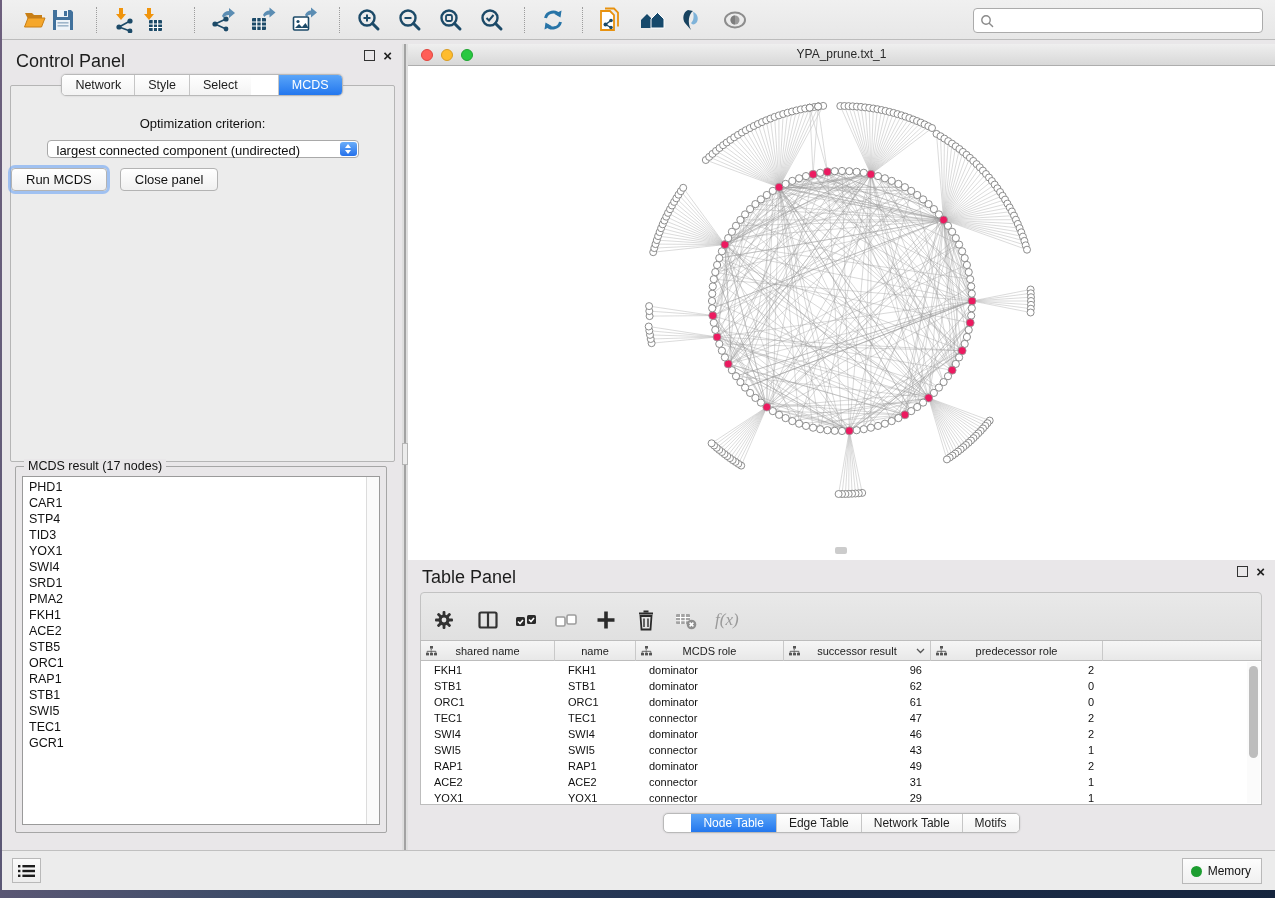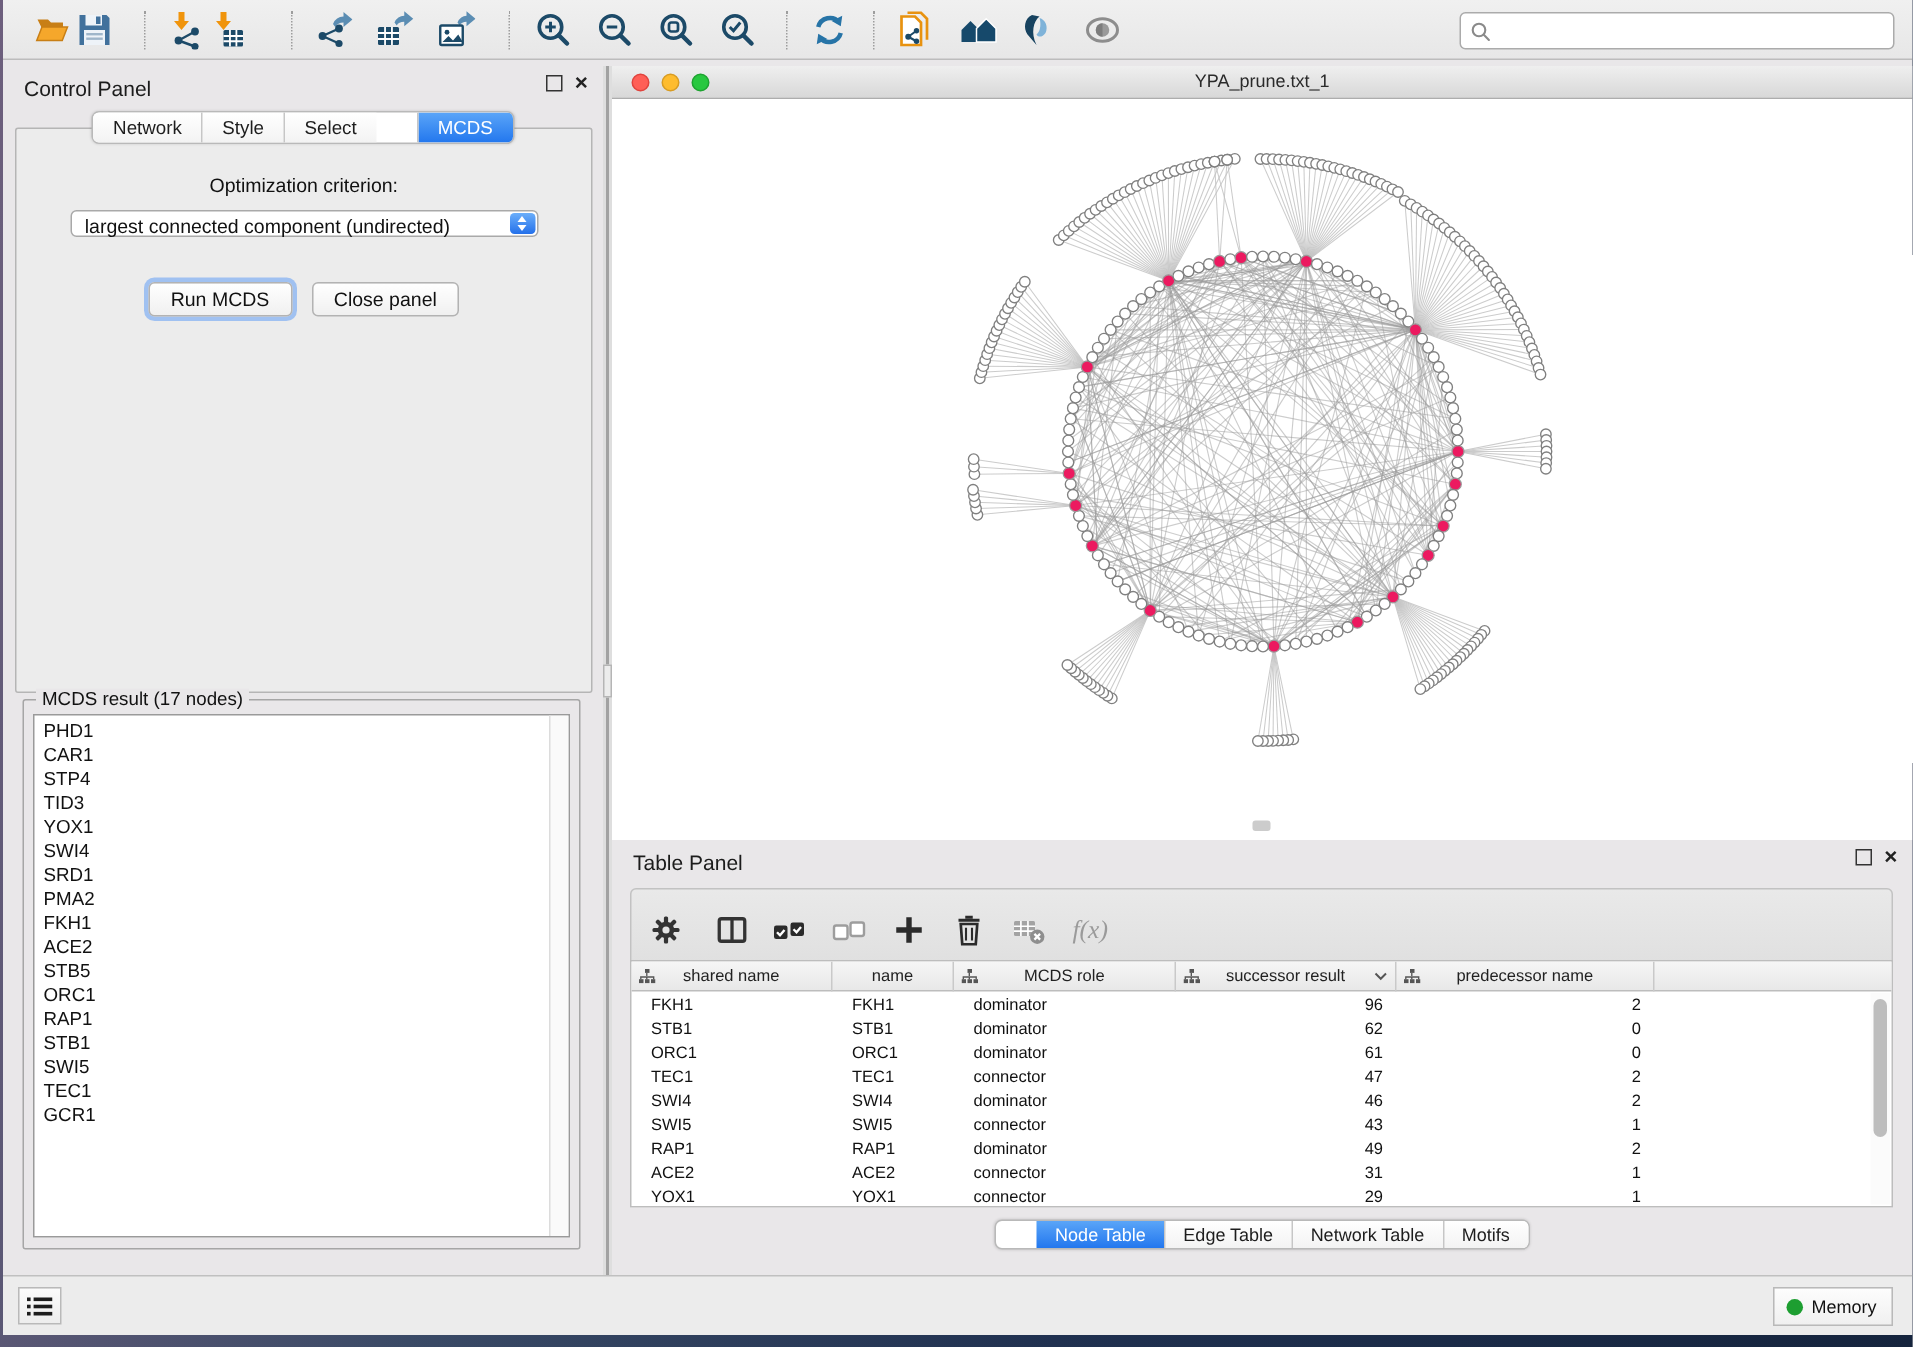--- a/index.html
+++ b/index.html
@@ -24,7 +24,7 @@
   
   .control-panel { position:absolute; left:0; top:44px; width:400px; bottom:40px; background:#e9e7e9; }
   .panel-titlebar { position:relative; height:26px; }
-  .panel-title { position:absolute; left:14px; top:7px; font-size:14px; color:#1c1c1c; }
+  .panel-title { position:absolute; left:14px; top:7px; font-size:18px; color:#1c1c1c; }
   .panel-winbtns { position:absolute; right:10px; top:6px; display:flex; gap:8px; align-items:center; }
   .float-btn { width:11px; height:11px; border:1.6px solid #333; background:transparent; display:inline-block; cursor:pointer; }
   .close-btn { font-size:15px; font-weight:bold; color:#222; line-height:11px; cursor:pointer; }

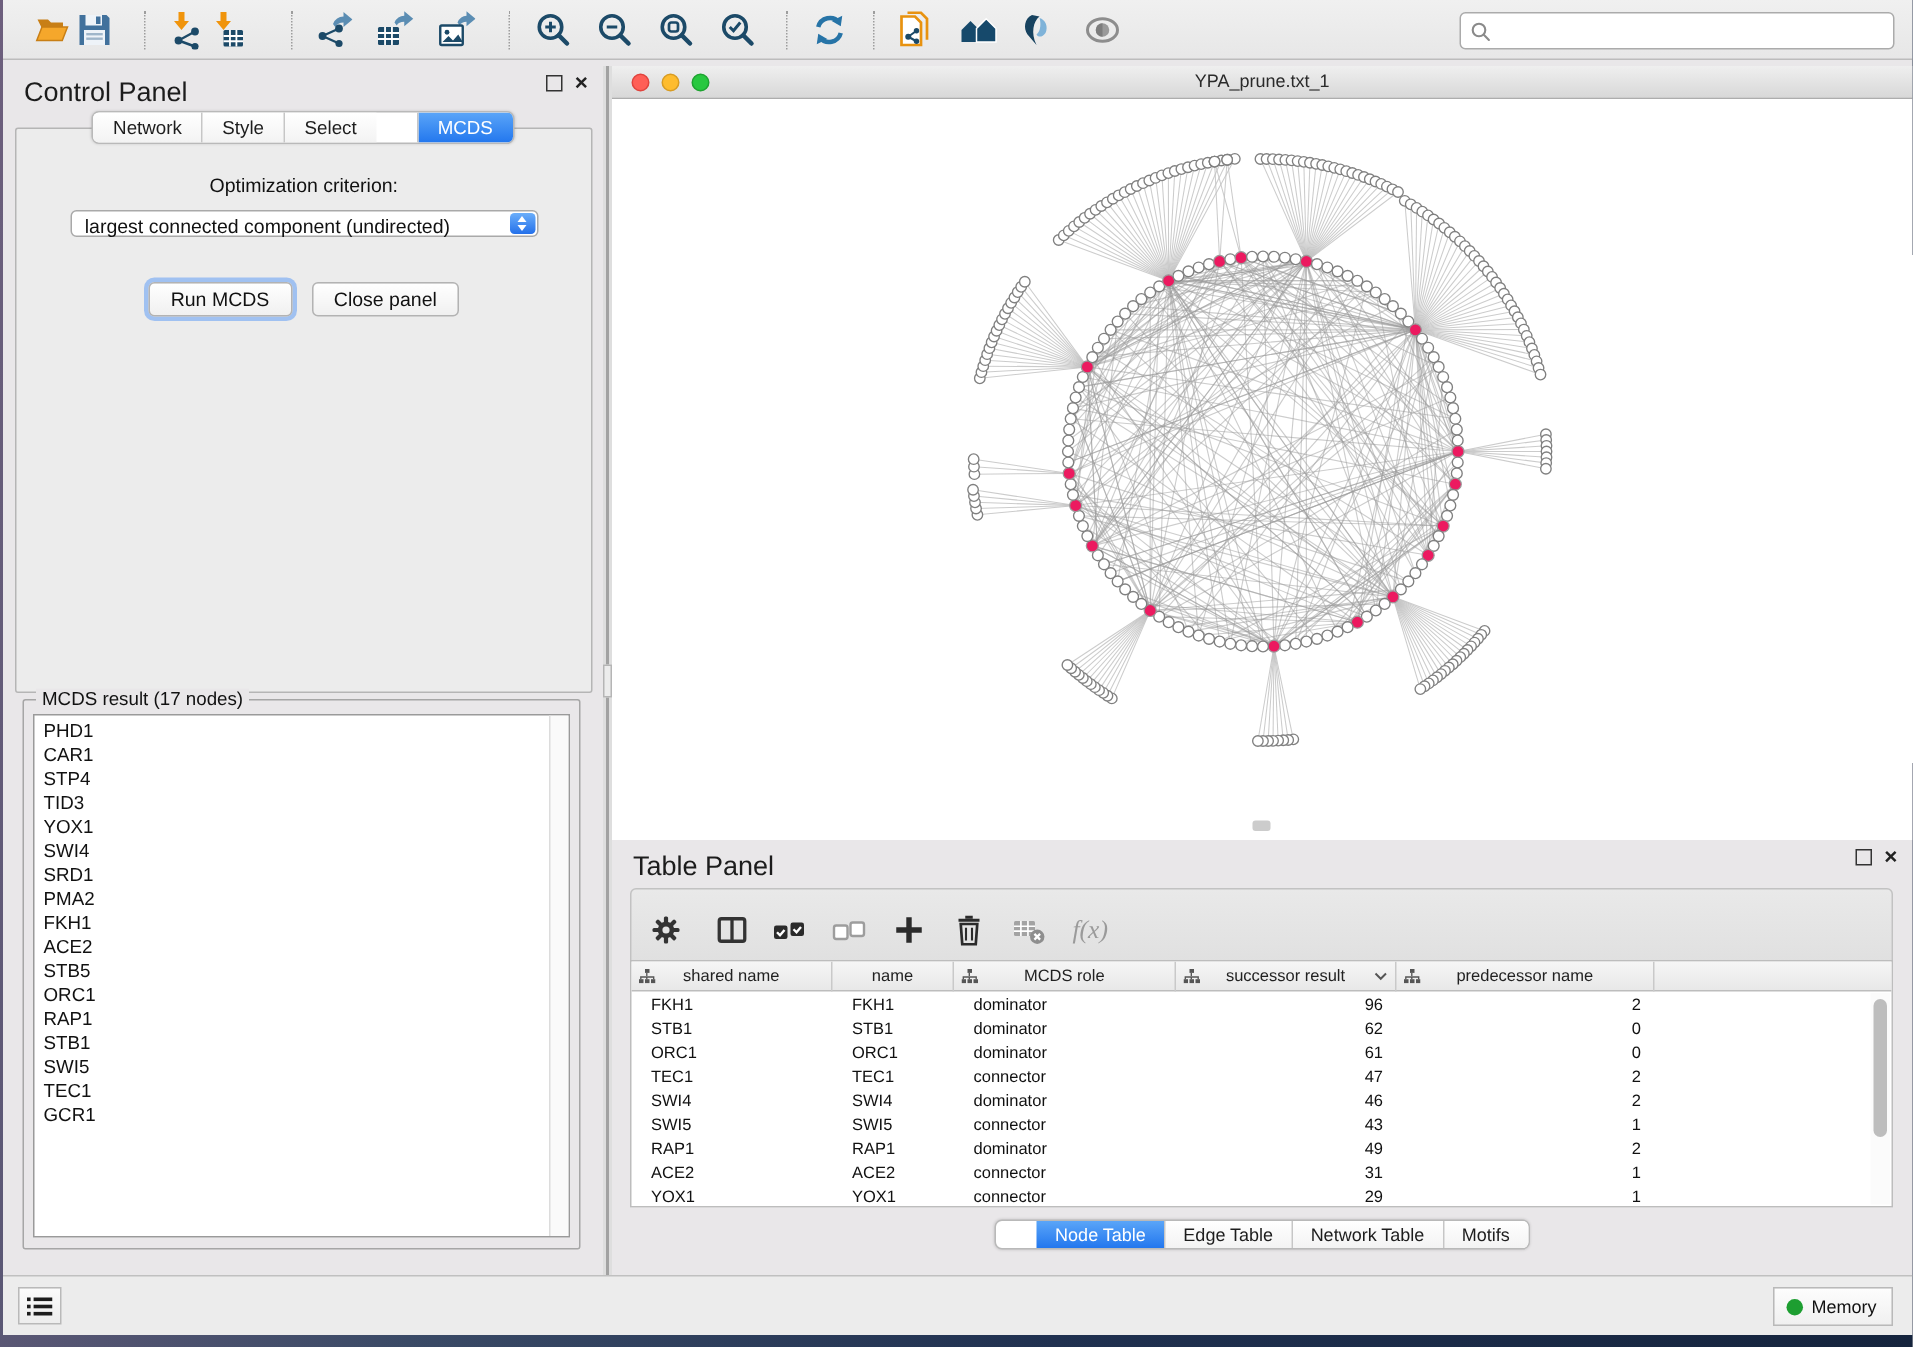--- a/index.html
+++ b/index.html
@@ -45,7 +45,7 @@
     background:linear-gradient(#6aaefa,#2470ea); display:flex; flex-direction:column; align-items:center; justify-content:center; gap:2px; }
   .tri-up { width:0; height:0; border-left:3.5px solid transparent; border-right:3.5px solid transparent; border-bottom:4.5px solid #fff; }
   .tri-dn { width:0; height:0; border-left:3.5px solid transparent; border-right:3.5px solid transparent; border-top:4.5px solid #fff; }
-  .cp-buttons { display:flex; justify-content:center; gap:13px; margin-top:30px; }
+  .cp-buttons { display:flex; gap:13px; margin-top:10px; }
   .btn { font-family:"Liberation Sans",sans-serif; font-size:13px; color:#111; padding:3px 14px;
     background:linear-gradient(#ffffff,#f0f0f0); border:1px solid #b3b3b3; border-radius:4px; cursor:pointer; }
   .btn.focused { box-shadow:0 0 0 3px rgba(110,165,245,.6); }

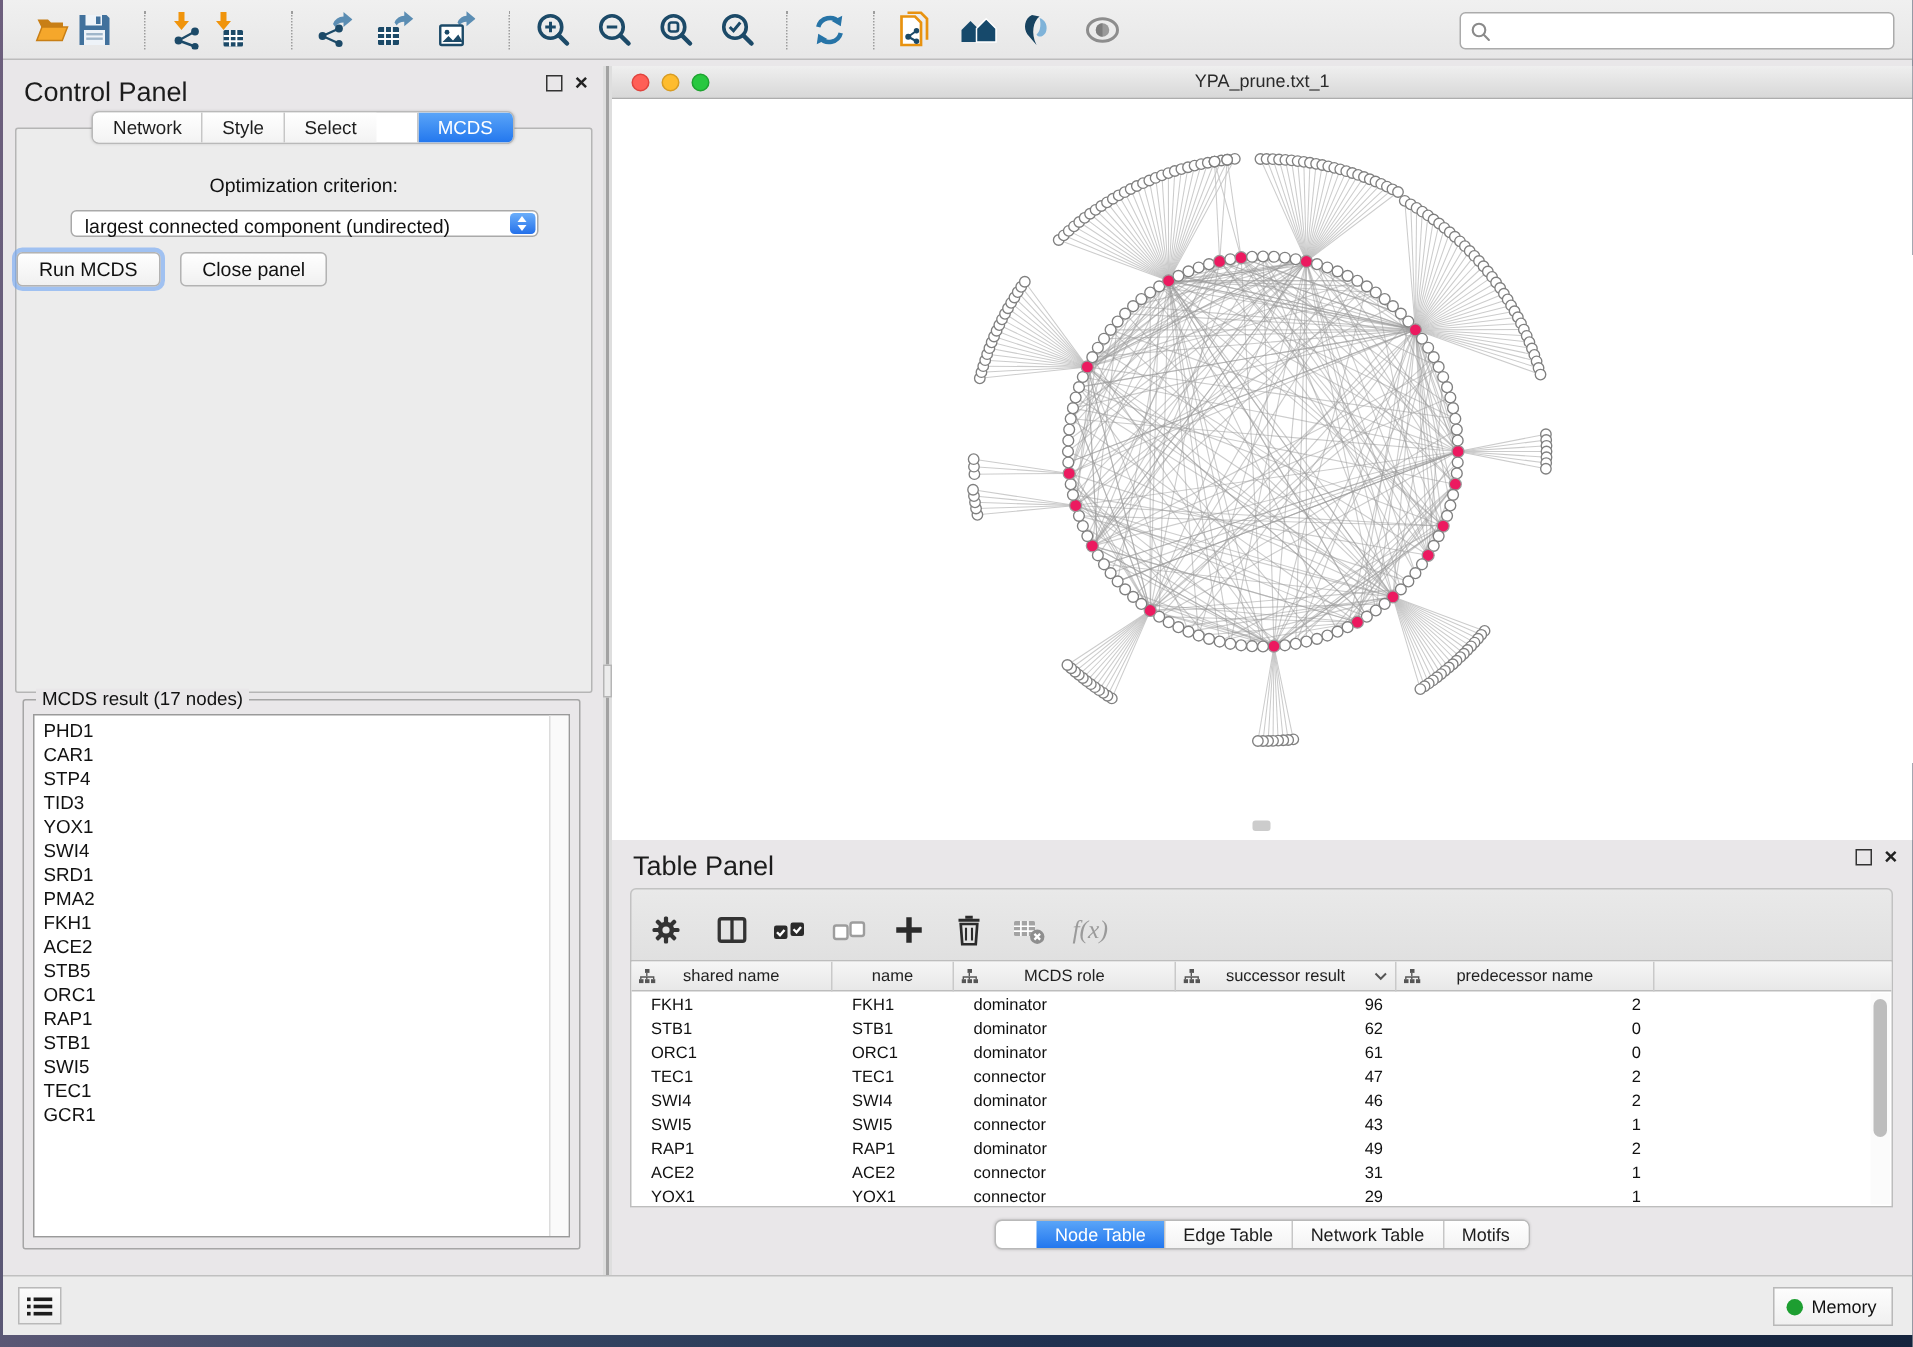--- a/index.html
+++ b/index.html
@@ -1144,7 +1144,7 @@
                 <path d="M5.2 2.6 v2 M1.2 6.8 v-1.5 h8.6 v1.5 M5.2 5.3 v1.5" stroke="#555" stroke-width="0.9" fill="none"></path>
               </g>
             </svg>
-            <span>predecessor name</span>
+            <span>predecessor role</span>
           </div>
         </div>
       <div class="tbl-body" id="tbl-body">

